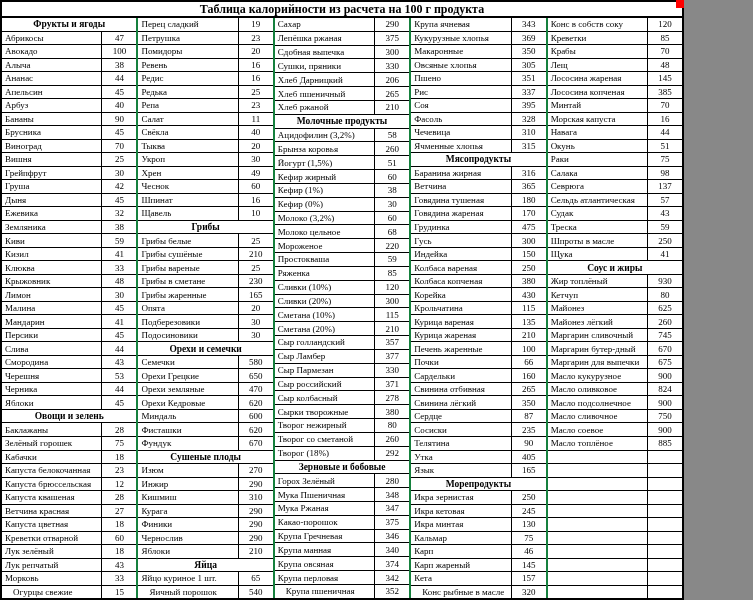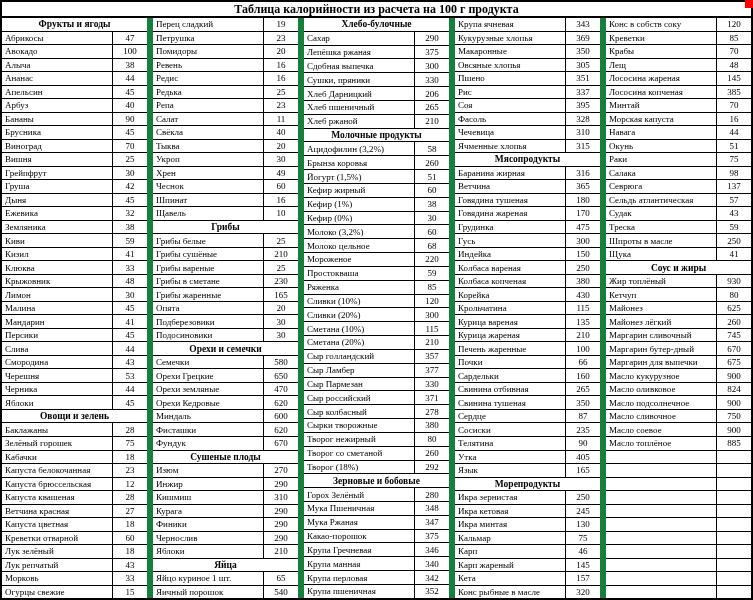--- a/index.html
+++ b/index.html
@@ -6,7 +6,7 @@
   html,body { background:#888; }
   .page {
     position: relative;
-    width: 753px; height: 600px;
+    width: 684px; height: 600px;
     background: #fff;
     color: #000;
     font-family: "Liberation Serif", "DejaVu Serif", serif;

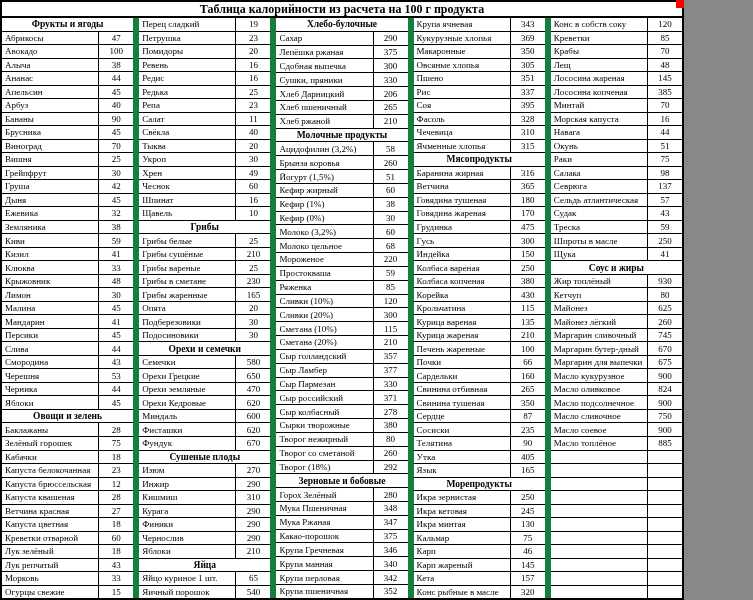--- a/index.html
+++ b/index.html
@@ -28,7 +28,7 @@
   }
   .cols { flex: 1; display: flex; }
   .col { flex: 1; display: flex; flex-direction: column; min-width: 0; }
-  .col + .col { border-left: 6px solid #15803d; }
+  .col + .col { border-left: 2px solid #15803d; }
   .row {
     flex: 1;
     display: flex;

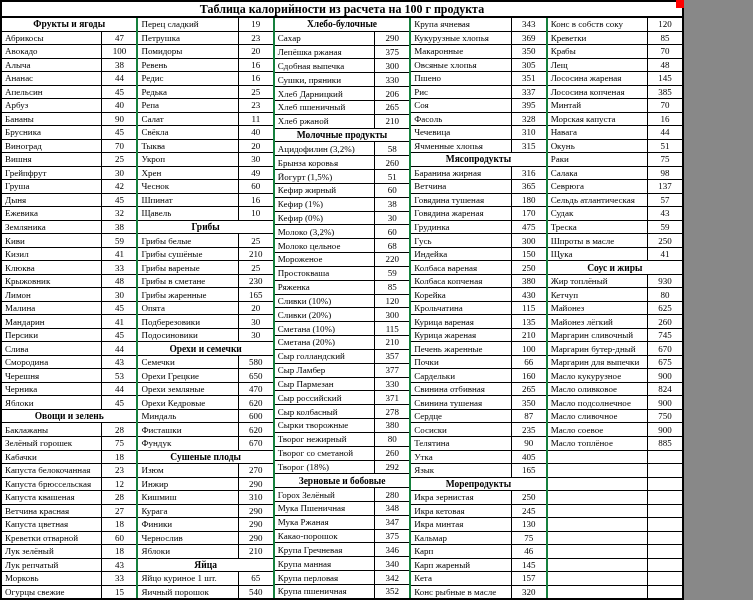--- a/index.html
+++ b/index.html
@@ -406,7 +406,6 @@
           </div>
         </div>
         <div class="col">
-          <div class="row sec">Хлебо-булочные</div>
           <div class="row item">
             <div class="name">Сахар</div>
             <div class="val">290</div>

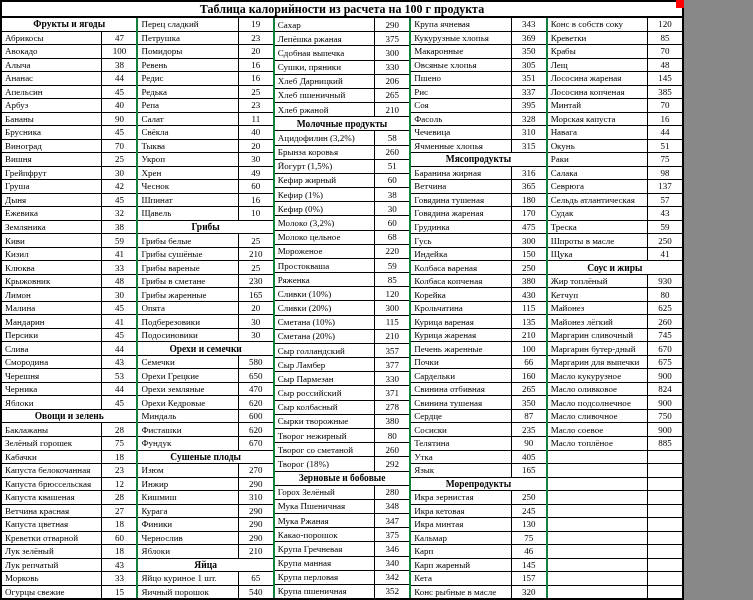--- a/index.html
+++ b/index.html
@@ -676,7 +676,7 @@
             <div class="val">265</div>
           </div>
           <div class="row item">
-            <div class="name">Свинина тушеная</div>
+            <div class="name">Свинина лёгкий</div>
             <div class="val">350</div>
           </div>
           <div class="row item">

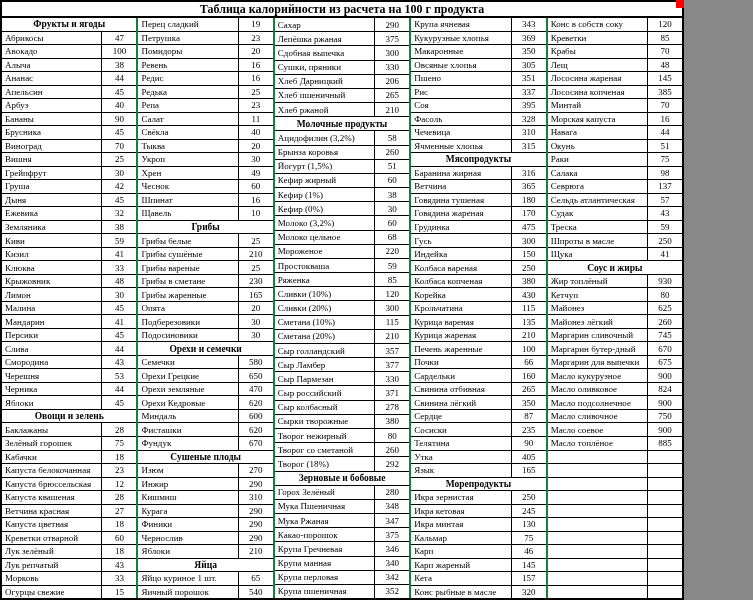--- a/index.html
+++ b/index.html
@@ -557,6 +557,10 @@
             <div class="val">340</div>
           </div>
           <div class="row item">
+            <div class="name">Крупа овсяная</div>
+            <div class="val">374</div>
+          </div>
+          <div class="row item">
             <div class="name">Крупа перловая</div>
             <div class="val">342</div>
           </div>

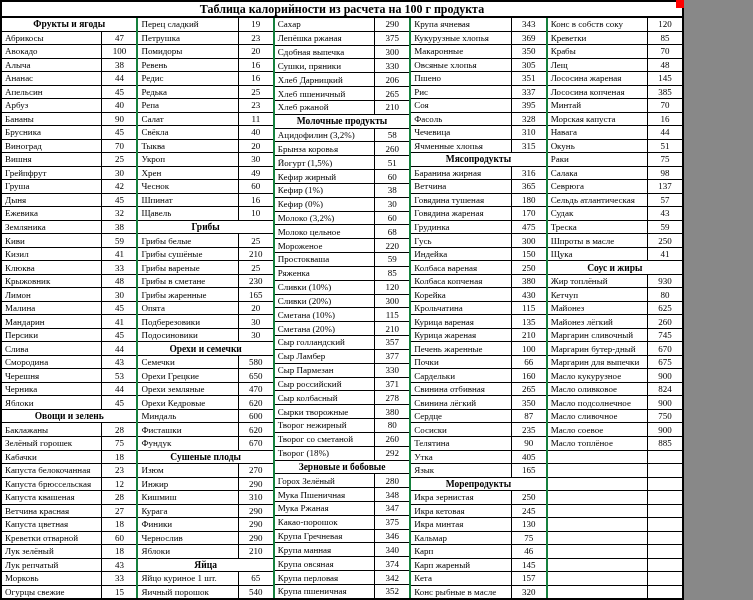--- a/index.html
+++ b/index.html
@@ -37,7 +37,7 @@
     min-height: 0;
     overflow: hidden;
   }
-  .col .row:last-child { border-bottom: none; }
+  .col .row:last-child { border-bottom: none; padding-left: 8px; }
   .row.sec {
     font-weight: bold;
     font-size: 9.5px;

